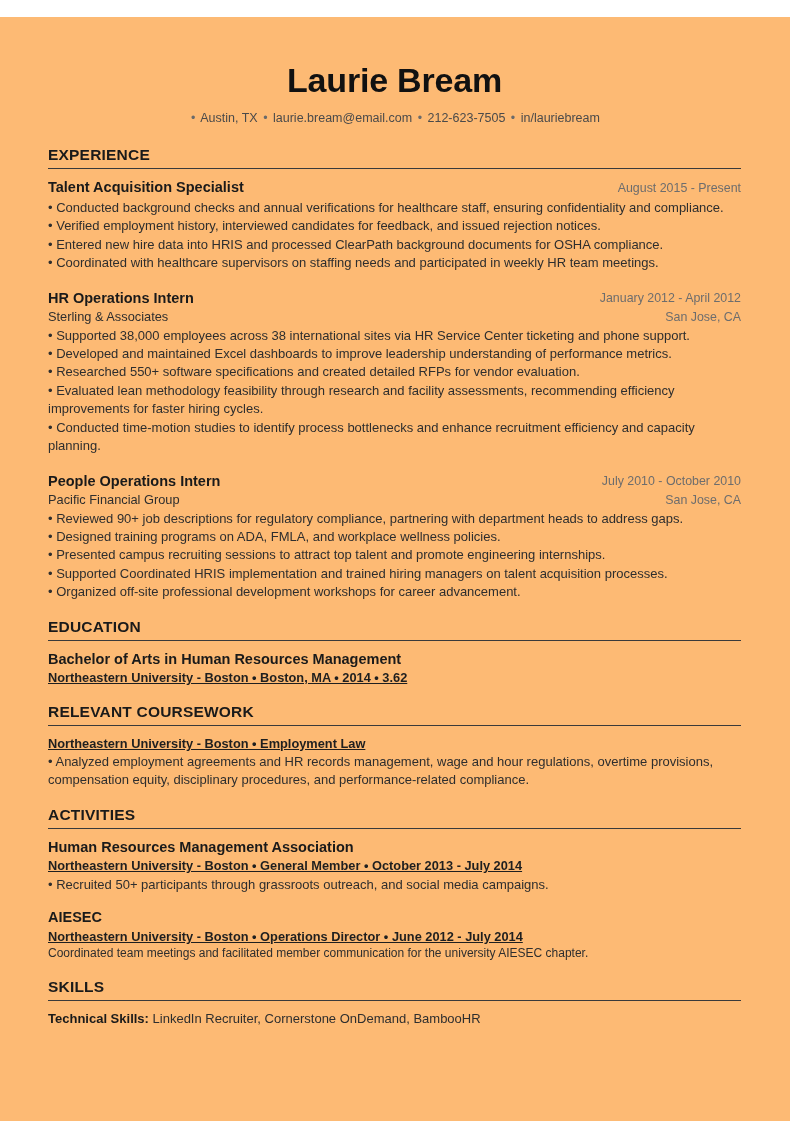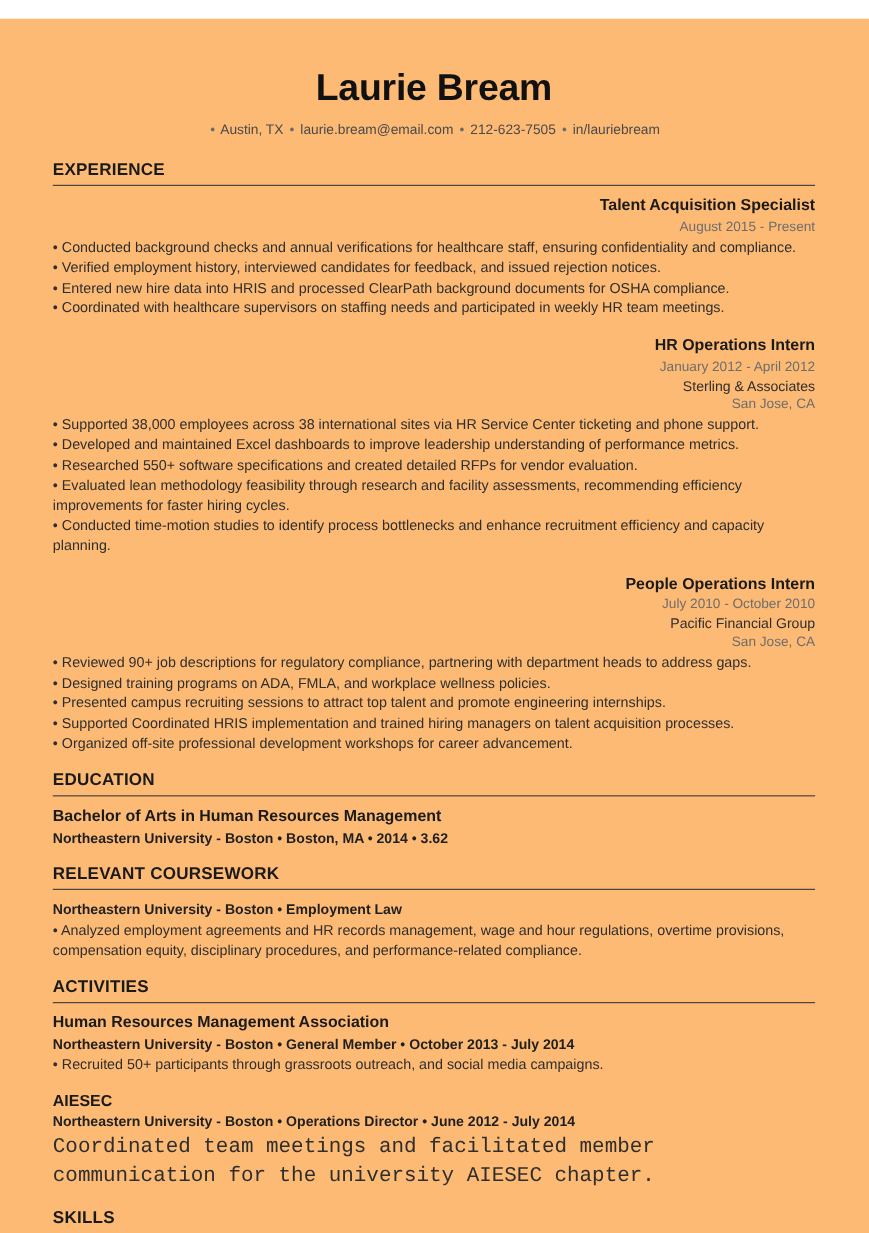--- a/index.html
+++ b/index.html
@@ -76,9 +76,8 @@
   .entry-row {
     display: flex;
     justify-content: space-between;
-    align-items: flex-end;
+    align-items: center;
     width: 100%;
-    flex-direction: column;
   }
   .entry-title {
     font-size: 14.5px;

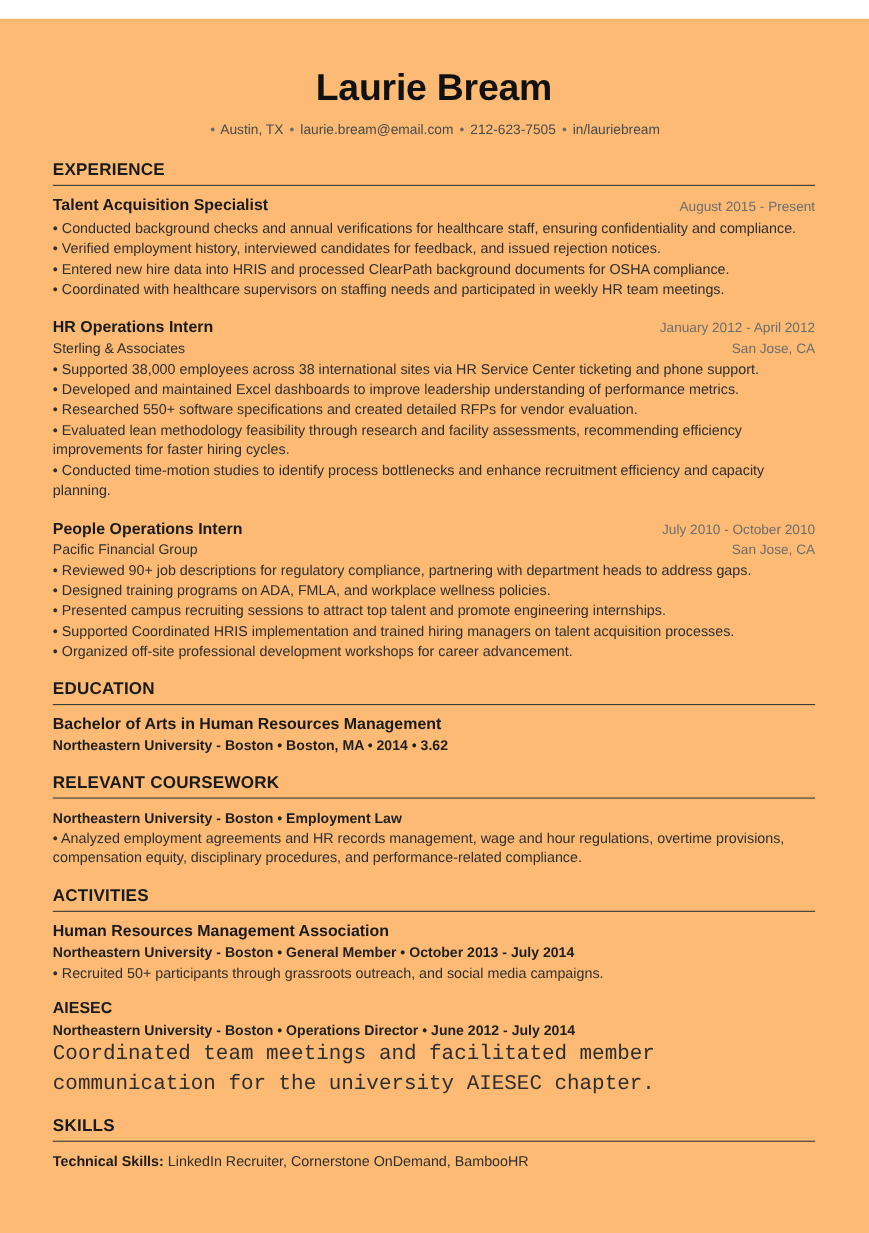--- a/index.html
+++ b/index.html
@@ -94,6 +94,7 @@
   .entry-sub.semi {
     font-weight: bold;
     color: #1f1f1f;
+    text-decoration: underline;
   }
   .entry-meta {
     font-size: 12.4px;

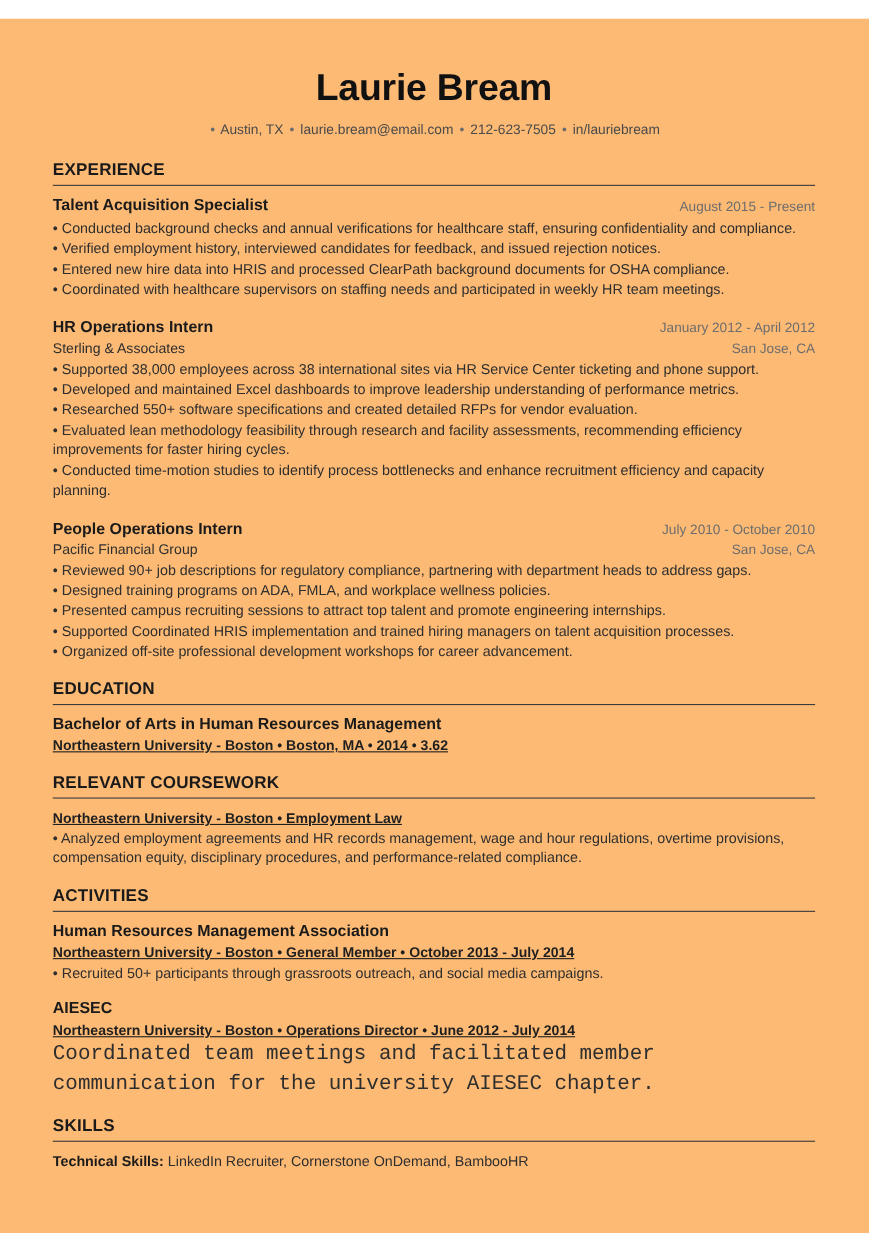--- a/index.html
+++ b/index.html
@@ -119,10 +119,9 @@
     display: inline;
   }
   .plain-line {
-    font-size: 19px;
+    font-size: 12px;
     color: #2e2e2e;
     line-height: 1.42;
-    font-family: Liberation Mono, monospace;
   }
 
   

